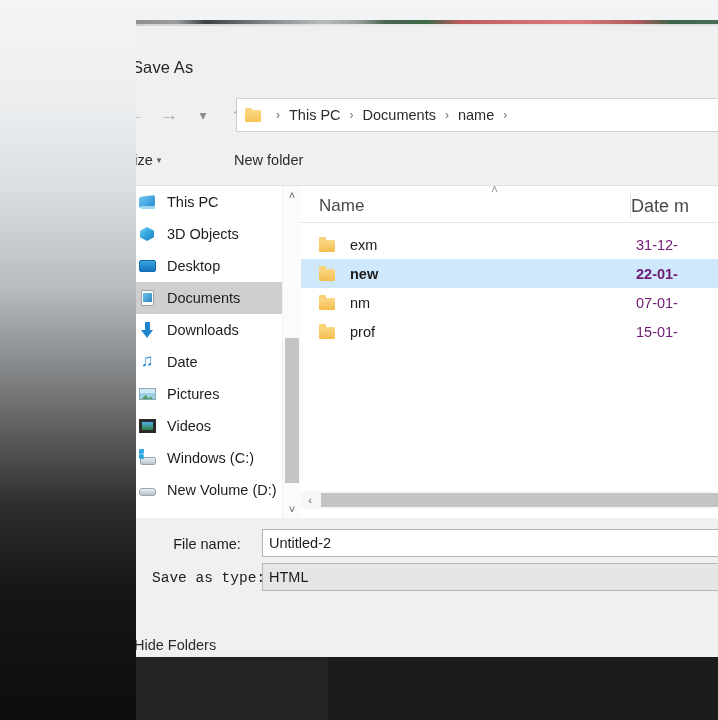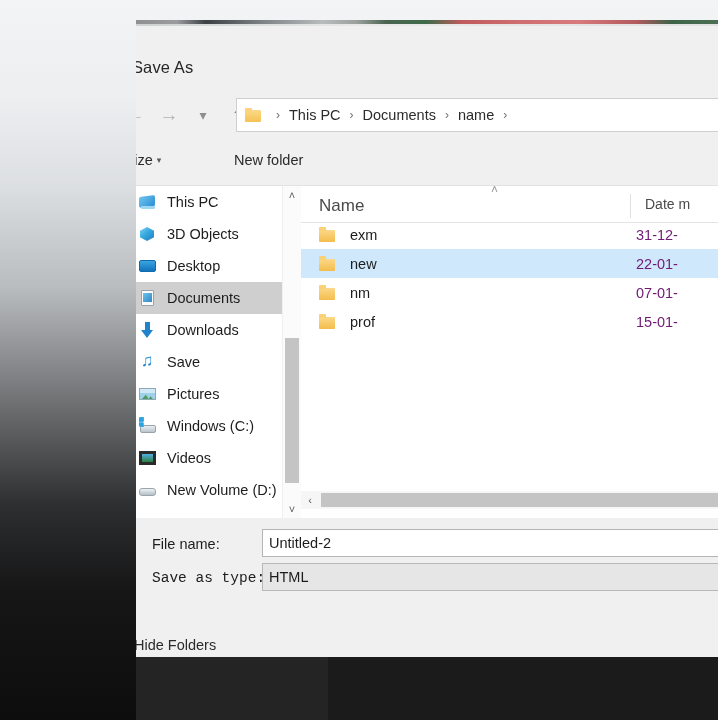--- a/index.html
+++ b/index.html
@@ -370,8 +370,8 @@
   }
   .col-date {
     position: absolute;
-    left: 344px; top: 4px;
-    font-size: 14px;
+    left: 330px; top: 4px;
+    font-size: 18px;
     color: #4a4a4a;
     white-space: nowrap;
   }

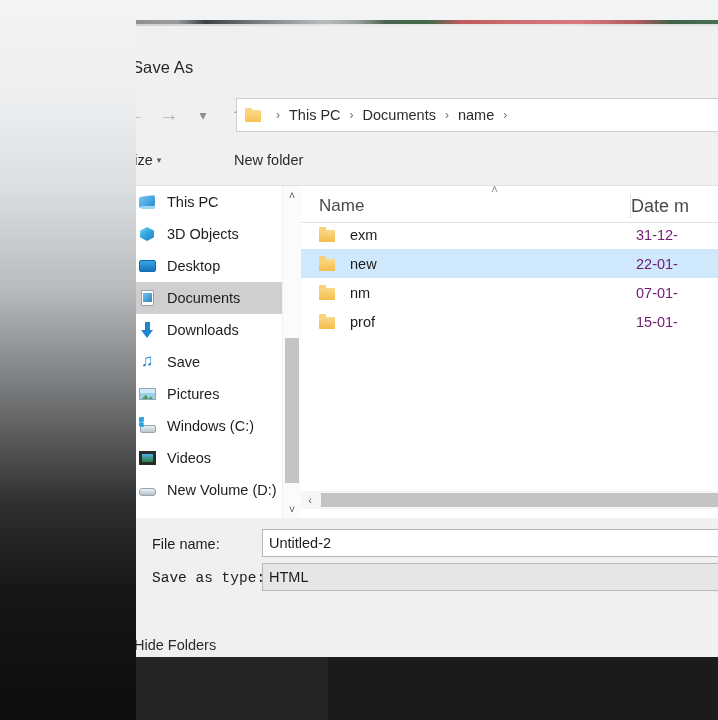--- a/index.html
+++ b/index.html
@@ -383,7 +383,7 @@
   }
   #rows {
     position: absolute;
-    left: 0; top: 34px;
+    left: 0; top: 44px;
     width: 100%;
     text-align: right;
   }

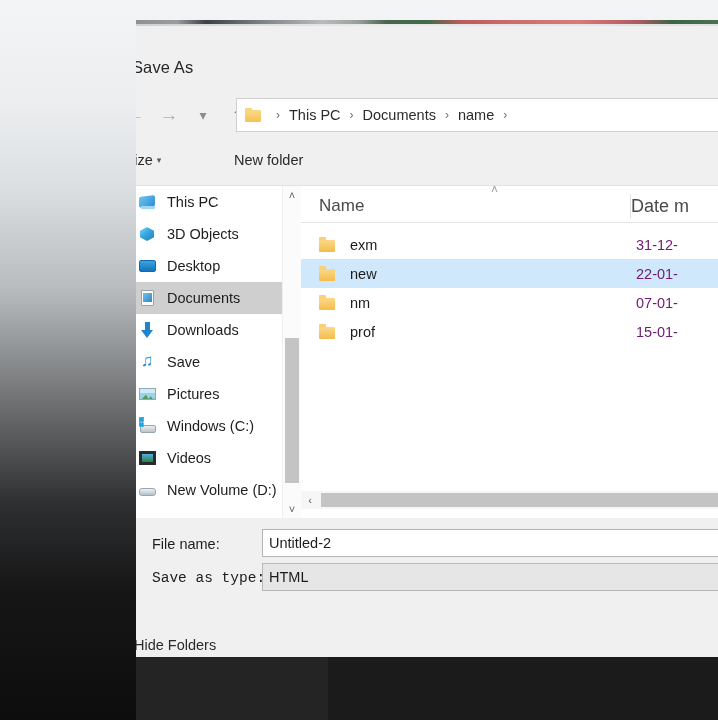--- a/index.html
+++ b/index.html
@@ -393,7 +393,7 @@
     display: flex;
     align-items: center;
   }
-  .frow.selected { background: #cfe8fb; }
+  .frow.selected { background: #cfe8fb; font-weight: bold; }
   .ficon {
     position: relative;
     width: 17px; height: 15px;

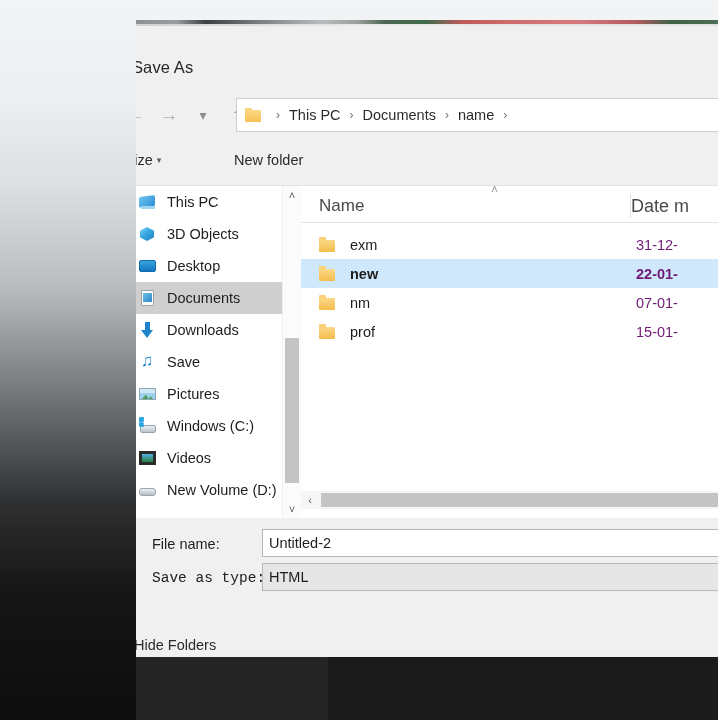--- a/index.html
+++ b/index.html
@@ -579,7 +579,7 @@
 
       <div class="side-item">
         <span class="sico music"></span>
-        <span class="side-label">Save</span>
+        <span class="side-label">Date</span>
       </div>
 
       <div class="side-item">

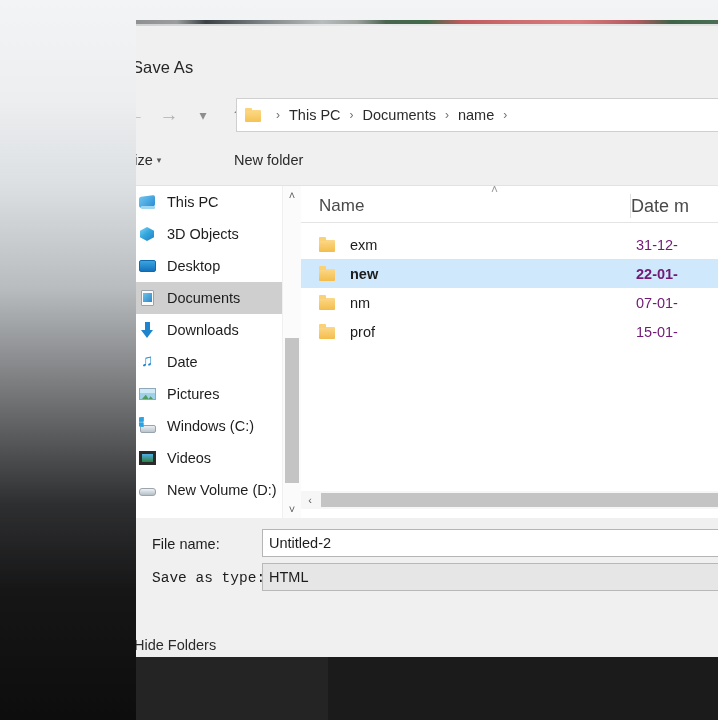--- a/index.html
+++ b/index.html
@@ -588,13 +588,13 @@
       </div>
 
       <div class="side-item">
+        <span class="sico vid"></span>
+        <span class="side-label">Videos</span>
+      </div>
+
+      <div class="side-item">
         <span class="sico drivec"></span>
         <span class="side-label">Windows (C:)</span>
-      </div>
-
-      <div class="side-item">
-        <span class="sico vid"></span>
-        <span class="side-label">Videos</span>
       </div>
 
       <div class="side-item">

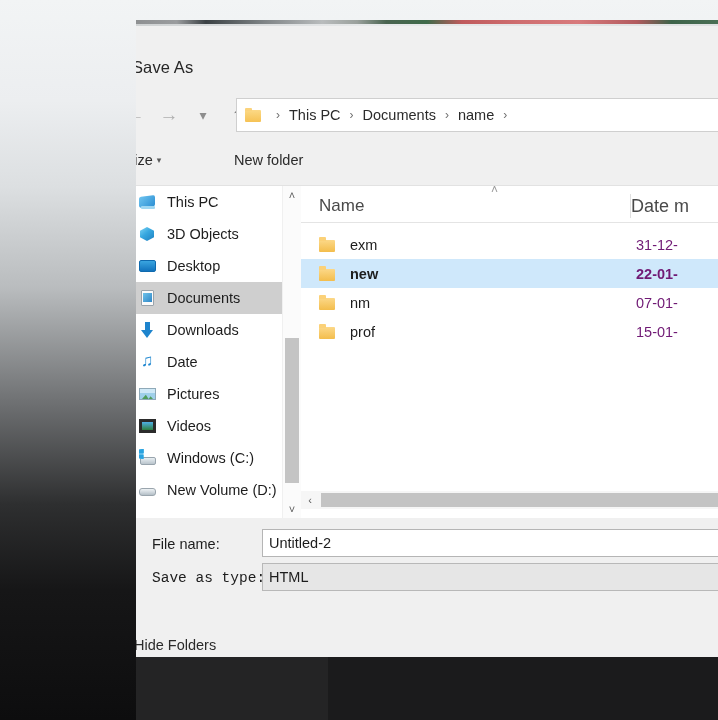--- a/index.html
+++ b/index.html
@@ -464,7 +464,7 @@
     position: absolute;
     font-size: 14.5px;
     color: #1d1d1d;
-    text-align: left;
+    text-align: center;
     white-space: nowrap;
   }
   #lbl-filename { left: 16px; top: 19px; width: 110px; }

